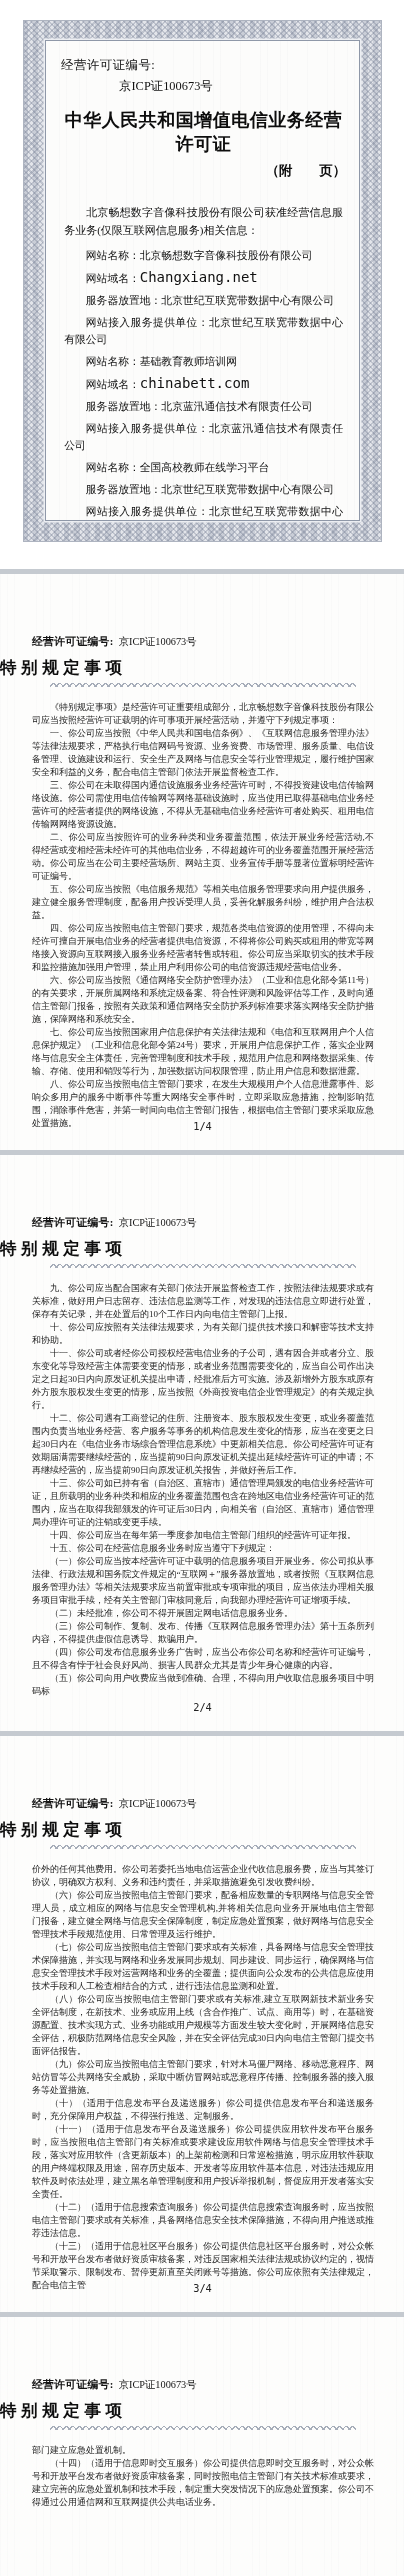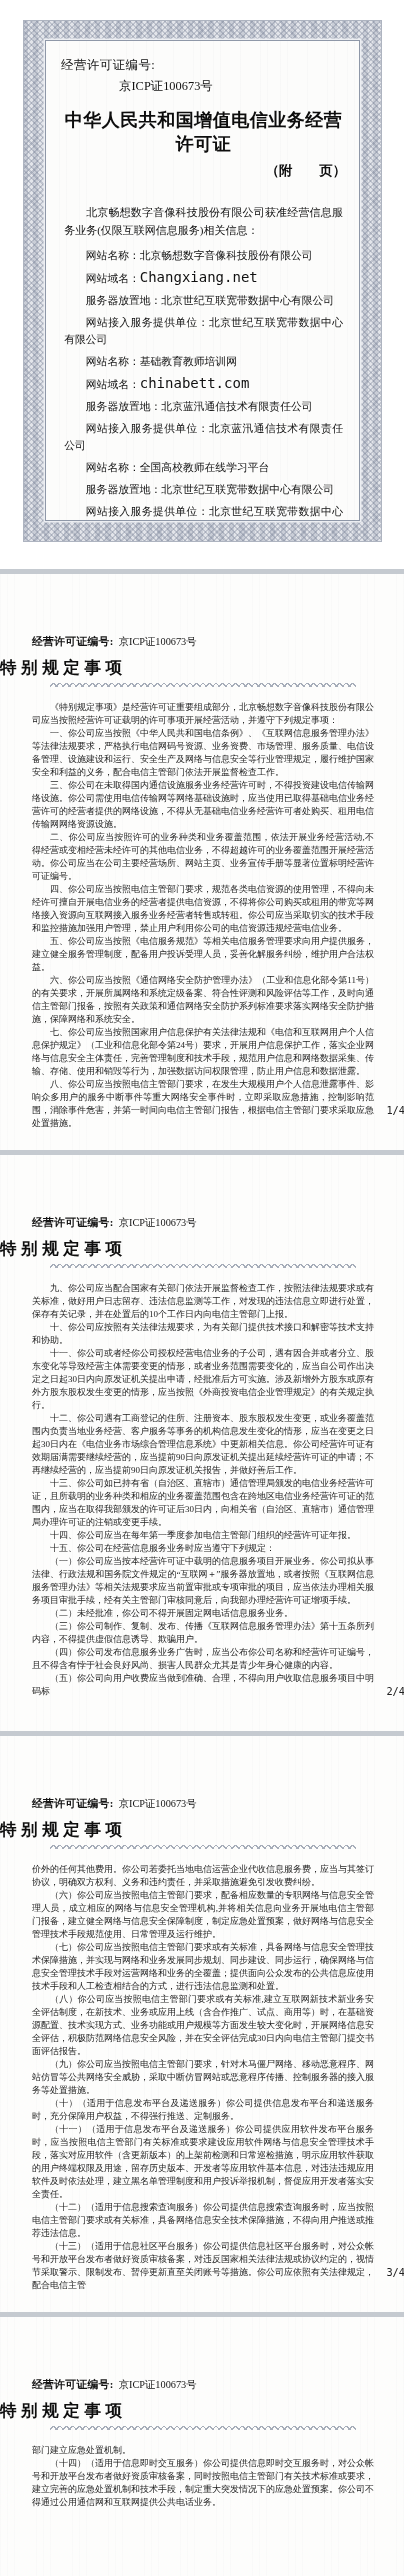--- a/index.html
+++ b/index.html
@@ -155,10 +155,10 @@
 
             <p class="rp-para">二、你公司应当按照许可的业务种类和业务覆盖范围，依法开展业务经营活动,不得经营或变相经营未经许可的其他电信业务，不得超越许可的业务覆盖范围开展经营活动。你公司应当在公司主要经营场所、网站主页、业务宣传手册等显著位置标明经营许可证编号。</p>
 
+            <p class="rp-para">五、你公司应当按照《电信服务规范》等相关电信服务管理要求向用户提供服务，建立健全服务管理制度，配备用户投诉受理人员，妥善化解服务纠纷，维护用户合法权益。</p>
+
             <p class="rp-para">四、你公司应当按照电信主管部门要求，规范各类电信资源的使用管理，不得向未经许可擅自开展电信业务的经营者提供电信资源，不得将你公司购买或租用的带宽等网络接入资源向互联网接入服务业务经营者转售或转租。你公司应当采取切实的技术手段和监控措施加强用户管理，禁止用户利用你公司的电信资源违规经营电信业务。</p>
 
-            <p class="rp-para">五、你公司应当按照《电信服务规范》等相关电信服务管理要求向用户提供服务，建立健全服务管理制度，配备用户投诉受理人员，妥善化解服务纠纷，维护用户合法权益。</p>
-
             <p class="rp-para">六、你公司应当按照《通信网络安全防护管理办法》（工业和信息化部令第11号）的有关要求，开展所属网络和系统定级备案、符合性评测和风险评估等工作，及时向通信主管部门报备，按照有关政策和通信网络安全防护系列标准要求落实网络安全防护措施，保障网络和系统安全。</p>
 
             <p class="rp-para">七、你公司应当按照国家用户信息保护有关法律法规和《电信和互联网用户个人信息保护规定》（工业和信息化部令第24号）要求，开展用户信息保护工作，落实企业网络与信息安全主体责任，完善管理制度和技术手段，规范用户信息和网络数据采集、传输、存储、使用和销毁等行为，加强数据访问权限管理，防止用户信息和数据泄露。</p>

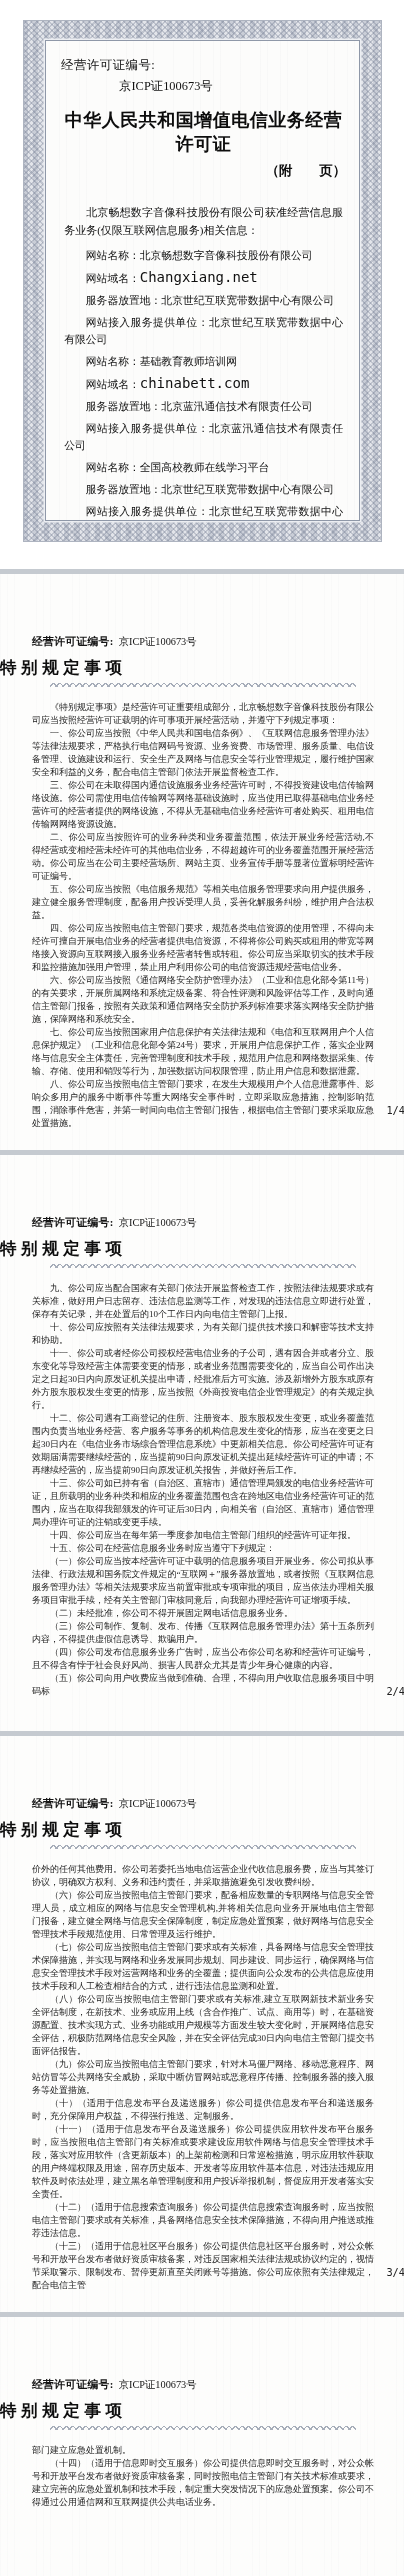--- a/index.html
+++ b/index.html
@@ -86,8 +86,8 @@
   }
   .rp-para[data-cont]{text-indent:0;}
   .rp-footer{
-    position:absolute;left:0;right:0;bottom:34px;
-    text-align:right;font-size:10.3px;color:#222;
+    position:absolute;left:0;right:0;bottom:18px;
+    text-align:center;font-size:10.3px;color:#222;
     font-family:"DejaVu Sans Mono","Liberation Mono",monospace;
   }
   section.reg-page:last-of-type .rp-footer{bottom:4.1px;}

